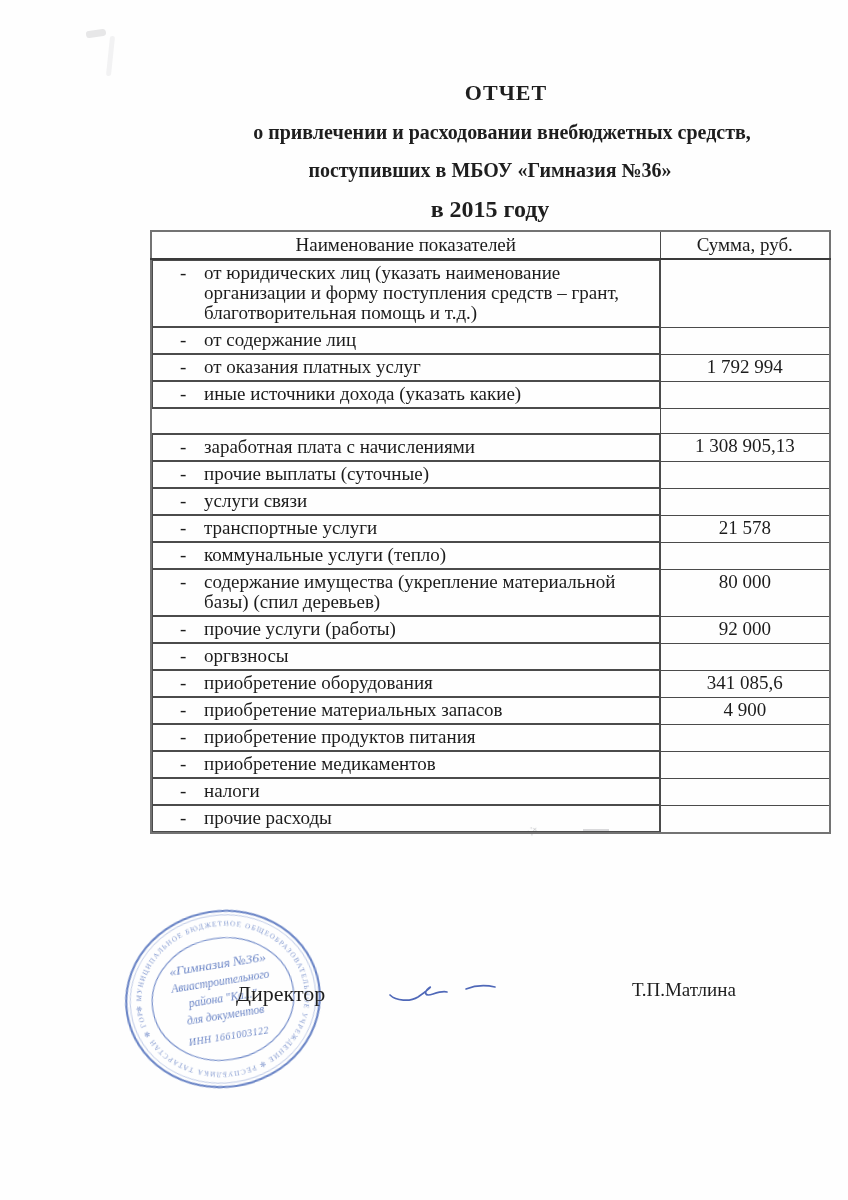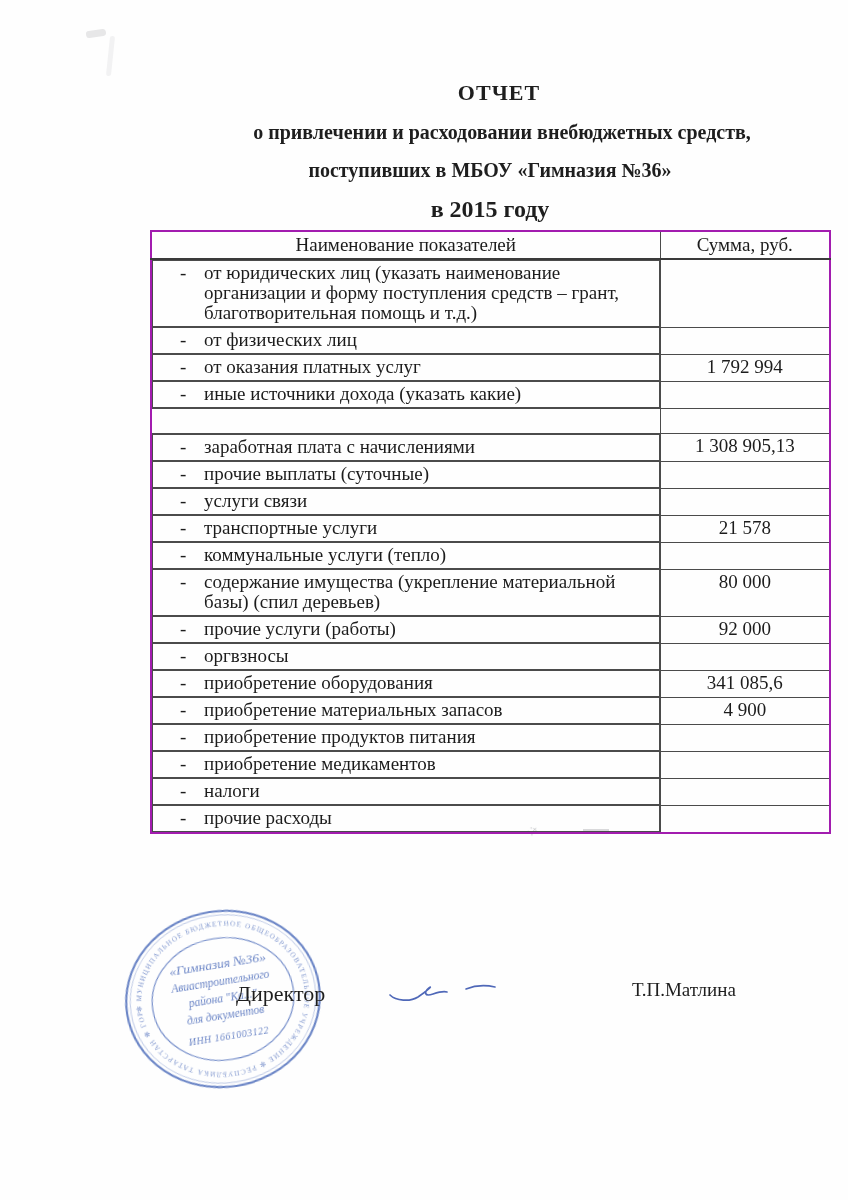--- a/index.html
+++ b/index.html
@@ -24,7 +24,7 @@
 
   
   .heading { position: absolute; left: 151px; top: 0; width: 678px; text-align: center; font-weight: bold; }
-  .doc-title { position: absolute; top: 80px; left: 9px; width: 100%; font-size: 22px; letter-spacing: 1px; }
+  .doc-title { position: absolute; top: 80px; left: 16px; width: 100%; font-size: 22px; letter-spacing: 1px; }
   .doc-sub-1 { position: absolute; top: 121px; left: 12px; width: 100%; font-size: 20px; }
   .doc-sub-2 { position: absolute; top: 159px; left: 0; width: 100%; font-size: 20px; }
   .doc-sub-3 { position: absolute; top: 196px; left: 0; width: 100%; font-size: 24px; }

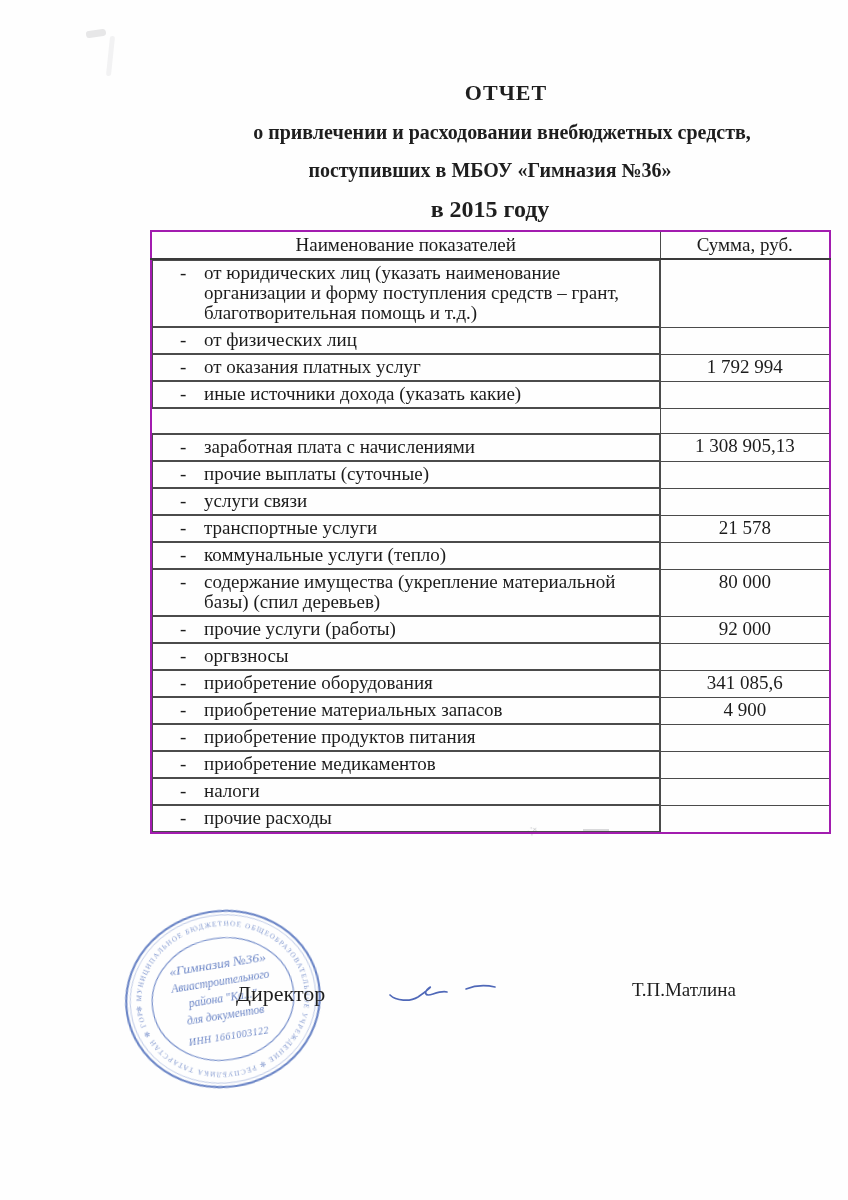--- a/index.html
+++ b/index.html
@@ -39,7 +39,7 @@
   }
   table.report col.c1 { width: 509px; }
   table.report col.c2 { width: 170px; }
-  table.report { border: 2px solid #a21caf; }
+  table.report { border: 2px solid #737373; }
   table.report th, table.report td { border: 1px solid #4b4b4b; vertical-align: top; }
   table.report thead th {
     font-weight: normal; text-align: center; padding: 3px 2px;

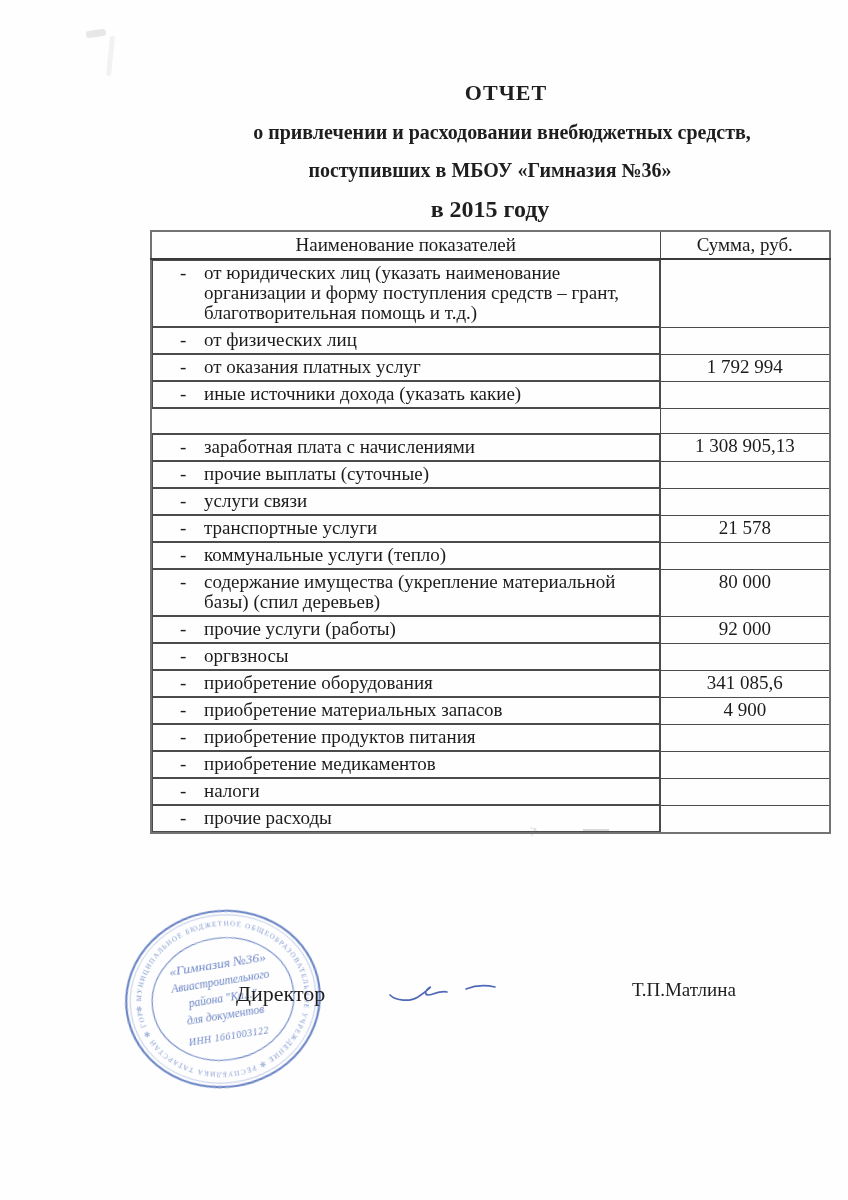--- a/index.html
+++ b/index.html
@@ -105,7 +105,7 @@
         <tr class="row-item">
           <td class="c-label">
             <span class="dash">-</span>
-            <span class="txt">от физических лиц</span>
+            <span class="txt">от содержание лиц</span>
           </td>
           <td class="c-value"></td>
         </tr>

